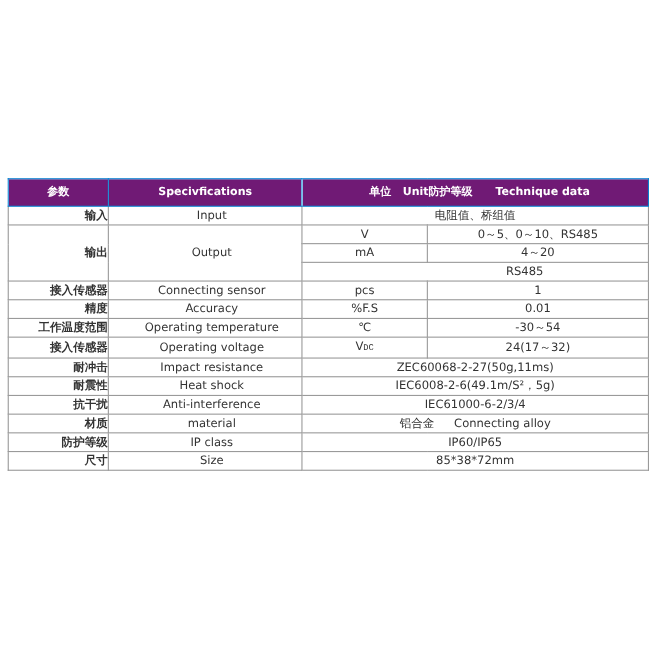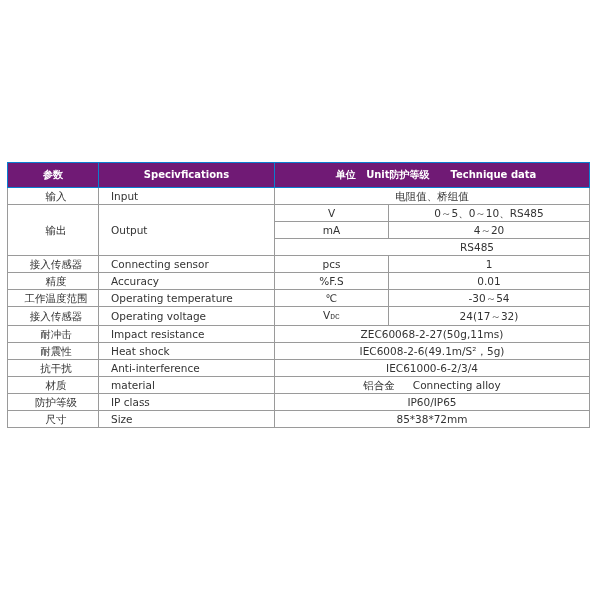--- a/index.html
+++ b/index.html
@@ -11,7 +11,7 @@
                 white-space:nowrap; overflow:hidden; }
   .spec-table thead th { background:#701a75; color:#fff; font-weight:bold; height:24px;
                 line-height:24px; border-color:#0a7fd0; font-size:10px; }
-  .c1 { text-align:center; padding-left:6px !important; }
+  .c1 { text-align:right; padding-left:6px !important;font-weight:bold; }
   .c2 { text-align:left; padding-left:12px !important; }
   .ctr { text-align:center; }
   .hdr-split { display:flex; justify-content:center; padding:0 20px 0 18px; }

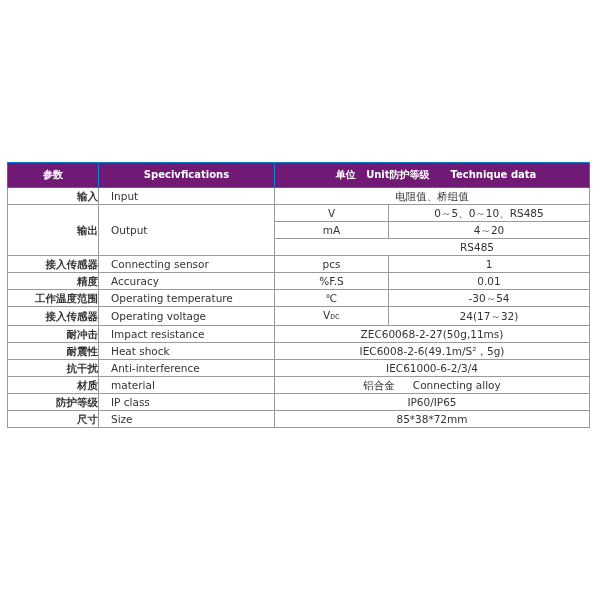--- a/index.html
+++ b/index.html
@@ -12,7 +12,7 @@
   .spec-table thead th { background:#701a75; color:#fff; font-weight:bold; height:24px;
                 line-height:24px; border-color:#0a7fd0; font-size:10px; }
   .c1 { text-align:right; padding-left:6px !important;font-weight:bold; }
-  .c2 { text-align:left; padding-left:12px !important; }
+  .c2 { text-align:center; padding-left:12px !important; }
   .ctr { text-align:center; }
   .hdr-split { display:flex; justify-content:center; padding:0 20px 0 18px; }
   .gap { display:inline-block; width:18px; }

